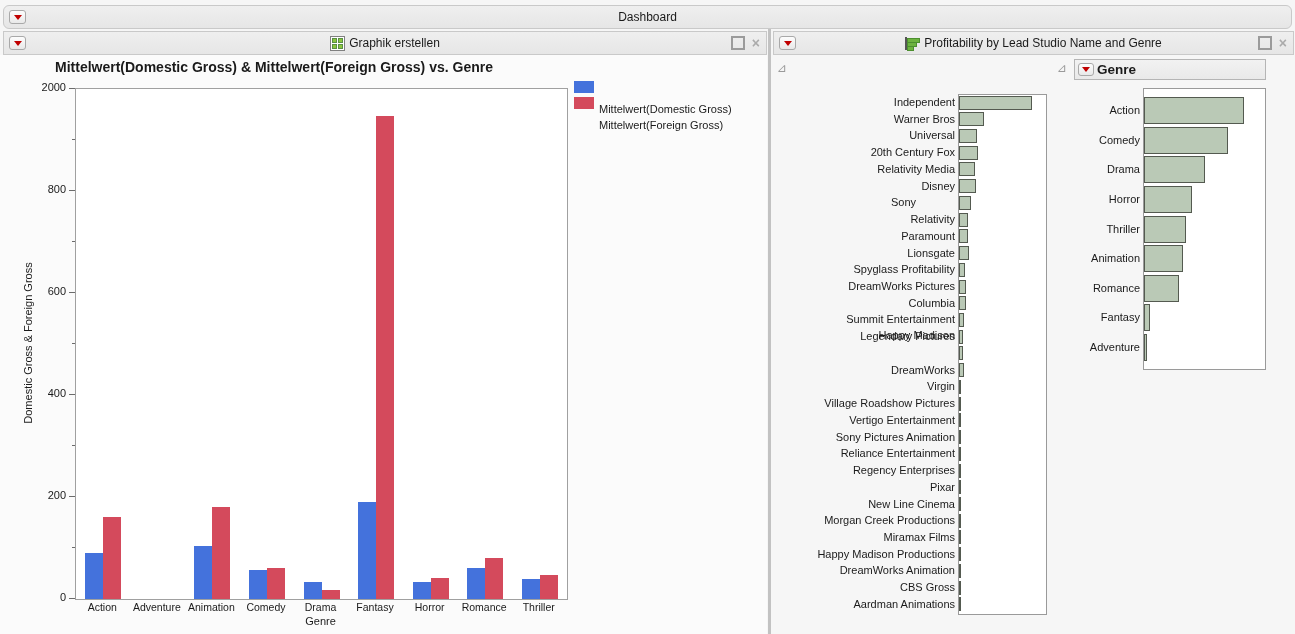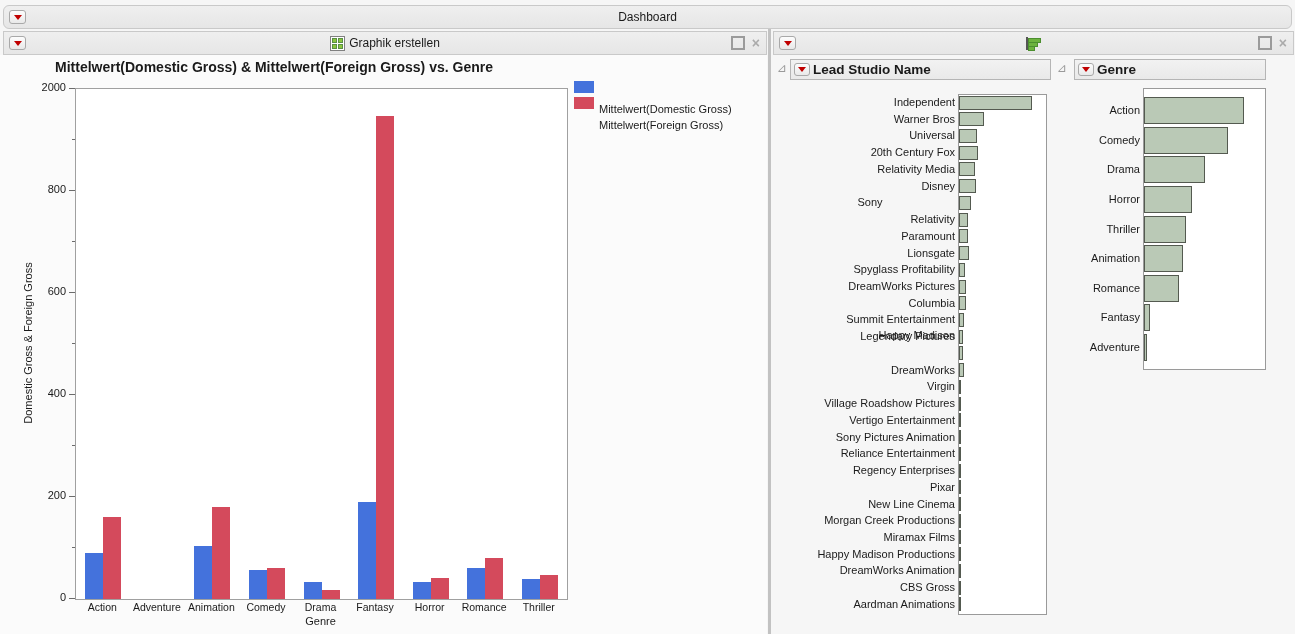--- a/index.html
+++ b/index.html
@@ -123,6 +123,7 @@
           <b></b>
           <b></b>
         </span>
+      <span>Profitability by Lead Studio Name and Genre</span>
     </span>
     <span class="win-ctrls">
       <span class="ctl-max"></span>

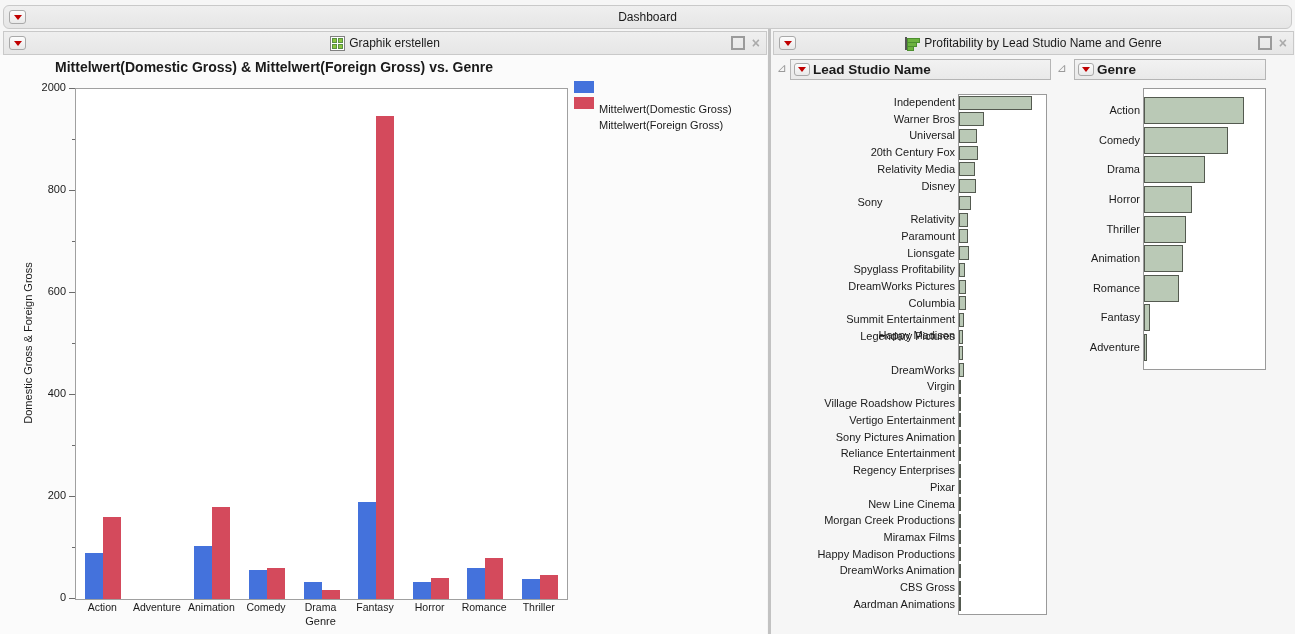--- a/index.html
+++ b/index.html
@@ -167,12 +167,6 @@
   </div>
 
   <span class="disclosure" style="left:777px;">⊿</span>
-  <div class="hdr-bar" style="left:790px;width:261px;">
-    <button class="rt-btn">
-        <span class="tri"></span>
-      </button>
-    <span class="hdr-label">Lead Studio Name</span>
-  </div>
 
   <span class="disclosure" style="left:1057px;">⊿</span>
   <div class="hdr-bar" style="left:1074px;width:192px;">

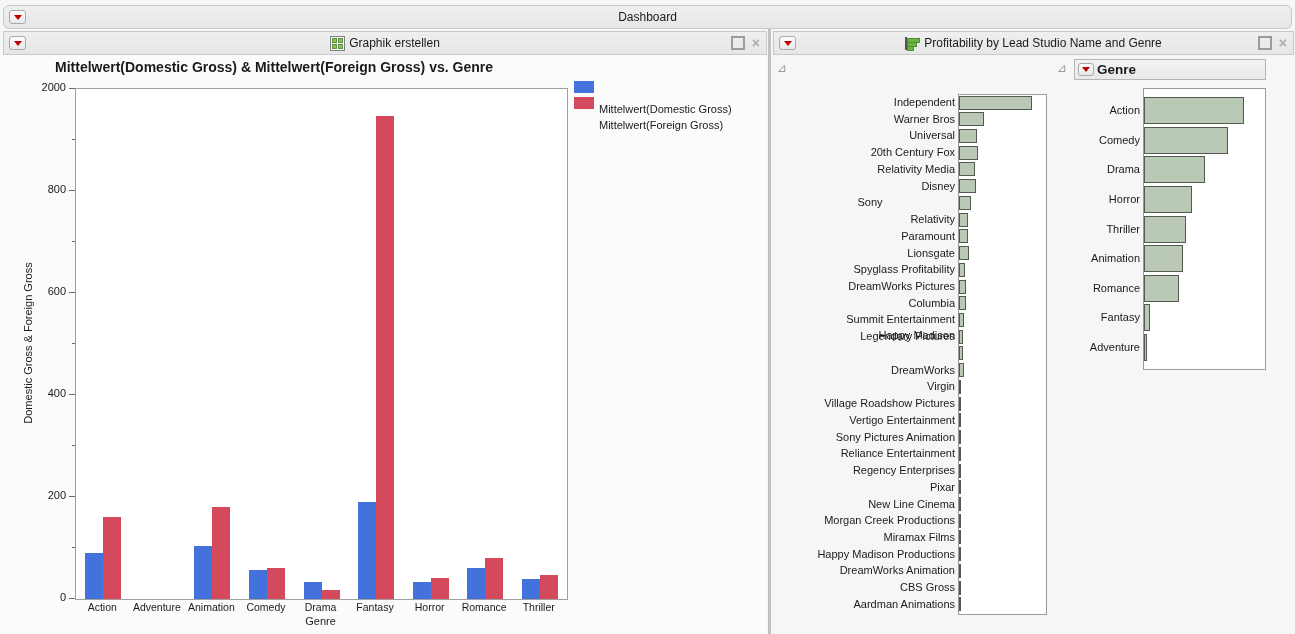--- a/index.html
+++ b/index.html
@@ -217,7 +217,7 @@
     <div class="hist-bar" style="left: 959px; top: 162.42px; width: 16.15px; height: 14px;"></div>
     <div class="row-label" style="left: 775px; width: 180px; top: 179.65px;">Disney</div>
     <div class="hist-bar" style="left: 959px; top: 179.15px; width: 17px; height: 14px;"></div>
-    <div class="row-label" style="left: 780px; width: 180px; top: 196.38px; text-align: center;">Sony</div>
+    <div class="row-label" style="left: 736px; width: 180px; top: 196.38px;">Sony</div>
     <div class="hist-bar" style="left: 959px; top: 195.88px; width: 11.9px; height: 14px;"></div>
     <div class="row-label" style="left: 775px; width: 180px; top: 213.11px;">Relativity</div>
     <div class="hist-bar" style="left: 959px; top: 212.61px; width: 9.35px; height: 14px;"></div>

